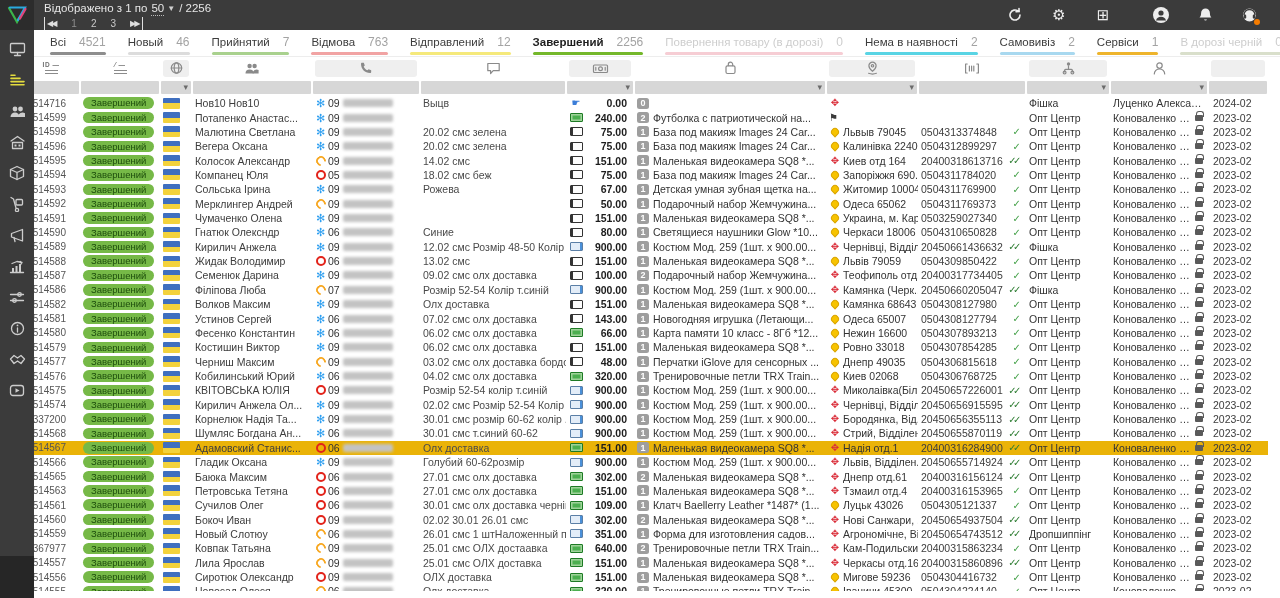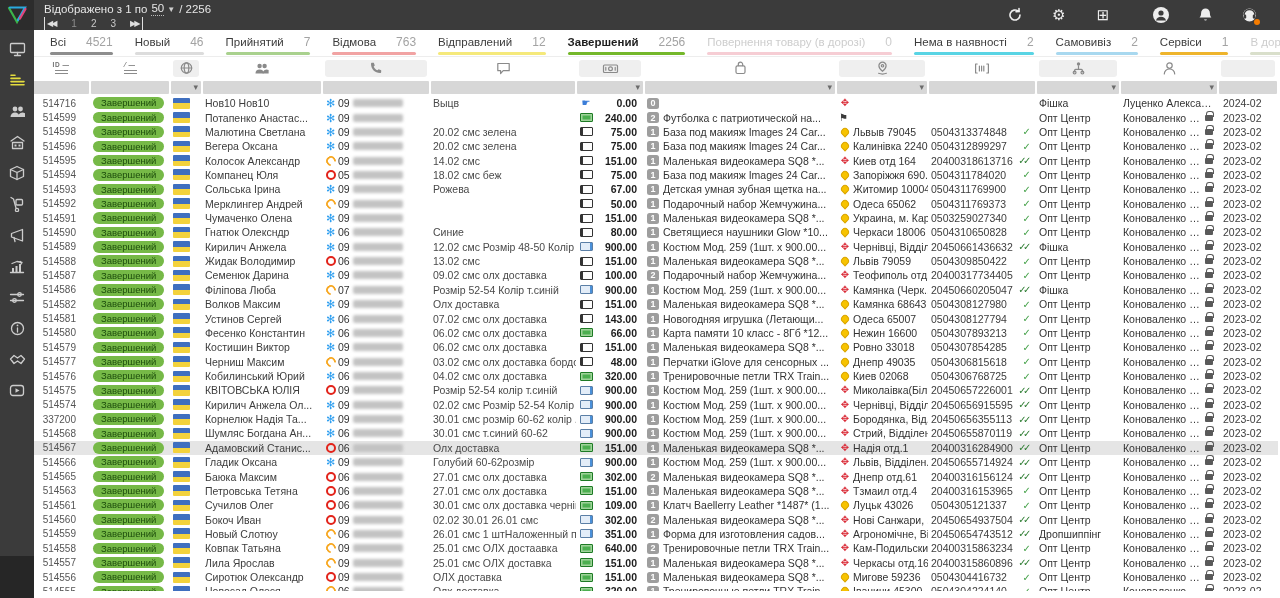--- a/index.html
+++ b/index.html
@@ -9,7 +9,7 @@
   .topbar{position:absolute;left:0;top:0;width:1280px;height:30px;background:#3b3b3b;display:flex;align-items:stretch;z-index:5}
   .logobox{width:34px;height:30px;background:#2c2c2c;display:flex;align-items:center;justify-content:center;flex:none}
   .topinfo{padding:2px 0 0 10px;color:#e6e6e6;font-size:11.5px;line-height:13px}
-  .shownline{display:flex;gap:4px;align-items:center;white-space:nowrap}
+  .shownline{display:flex;gap:4px;align-items:flex-start;white-space:nowrap}
   .pagesize{border-bottom:1px dotted #bbb;cursor:pointer}
   .caret{font-size:8px;color:#cfcfcf;margin-left:-1px}
   .pager{display:flex;gap:14px;align-items:center;margin-top:1px;font-size:10px;color:#c9c9c9}

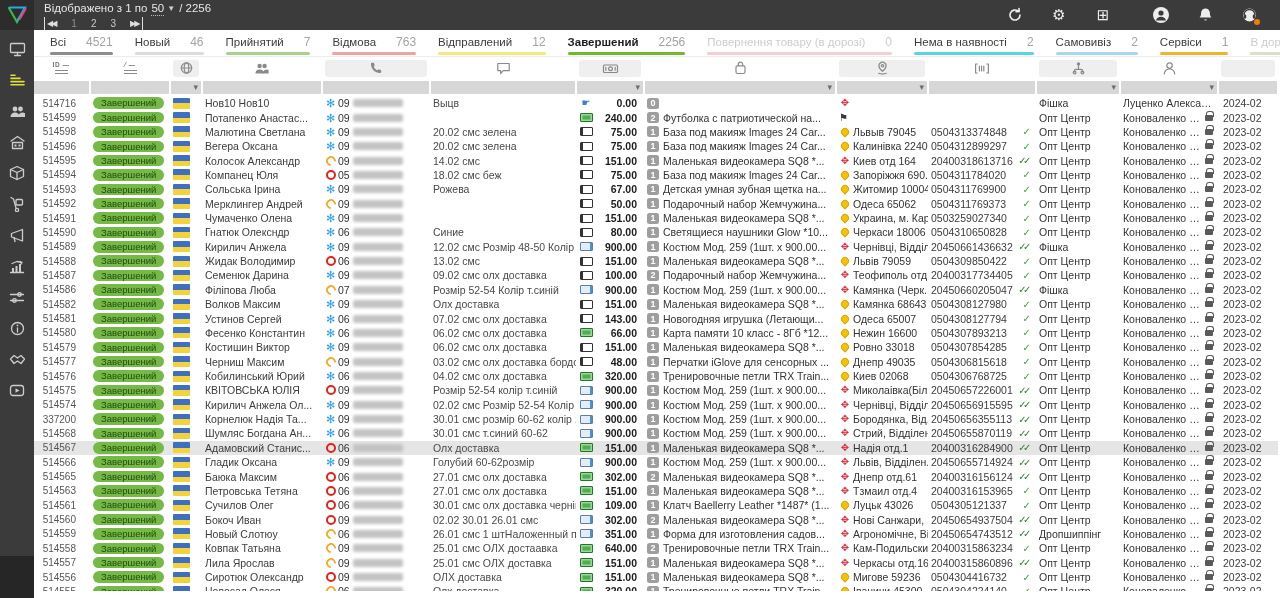--- a/index.html
+++ b/index.html
@@ -28,7 +28,7 @@
   
   .tabsbar{position:absolute;left:34px;top:30px;width:1246px;height:27px;background:#fff;border-bottom:1px solid #ededed;display:flex;gap:22px;padding:5px 46px 0 16px;white-space:nowrap;overflow:hidden}
   .tab{display:flex;flex-direction:column;cursor:pointer;flex:none}
-  .tab-line1{display:flex;gap:20px;align-items:baseline;font-size:11.5px;color:#3c3c3c}
+  .tab-line1{display:flex;gap:13px;align-items:baseline;font-size:11.5px;color:#3c3c3c}
   .tab-count{font-size:12px;color:#a3a3a3}
   .tab.active .tab-label{font-weight:700;color:#1d1d1d}
   .tab.muted .tab-label,.tab.muted .tab-count{color:#cdcdcd}

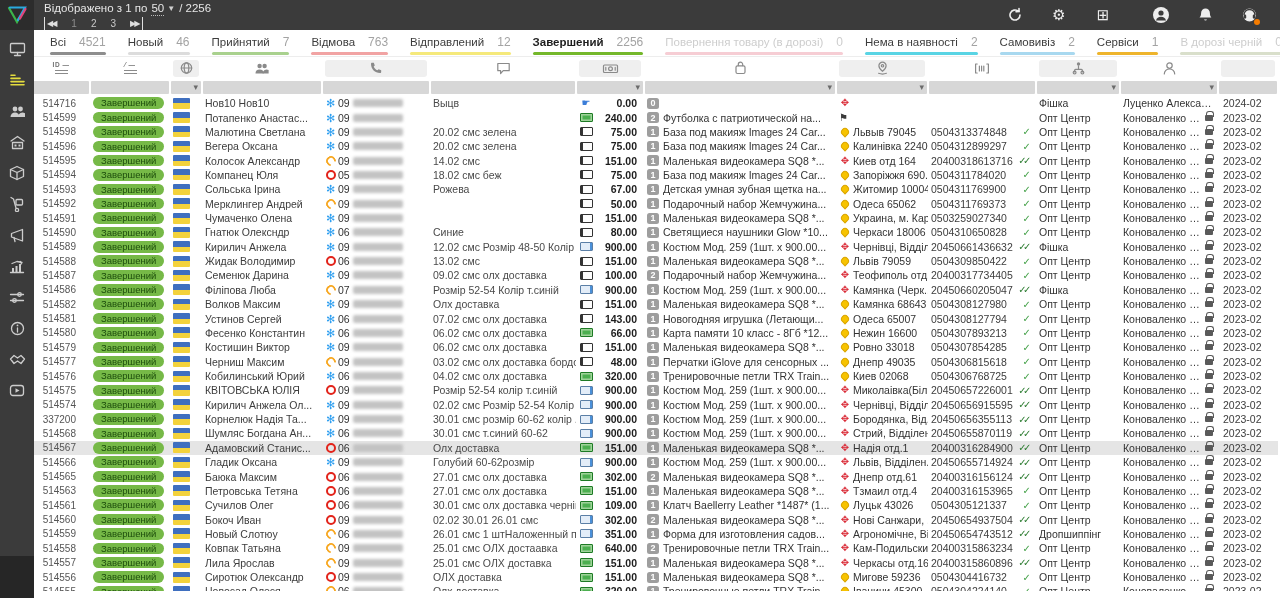--- a/index.html
+++ b/index.html
@@ -37,7 +37,7 @@
   .tabarrows span{cursor:pointer}
   
   .grid{display:grid;grid-template-columns:58px 80px 32px 120px 108px 146px 68px 192px 92px 108px 84px 98px minmax(0,1fr)}
-  .gridwrap{position:absolute;left:32px;top:58px;width:1246px;height:533px;overflow:hidden}
+  .gridwrap{position:absolute;left:22px;top:58px;width:1246px;height:533px;overflow:hidden}
   .hrow{height:20px;align-items:center}
   .hcell{display:flex;align-items:center;justify-content:center;height:100%;cursor:pointer}
   .pillbg{background:#efefef;border-radius:3px;height:17px;width:calc(100% - 6px);display:flex;align-items:center;justify-content:center}

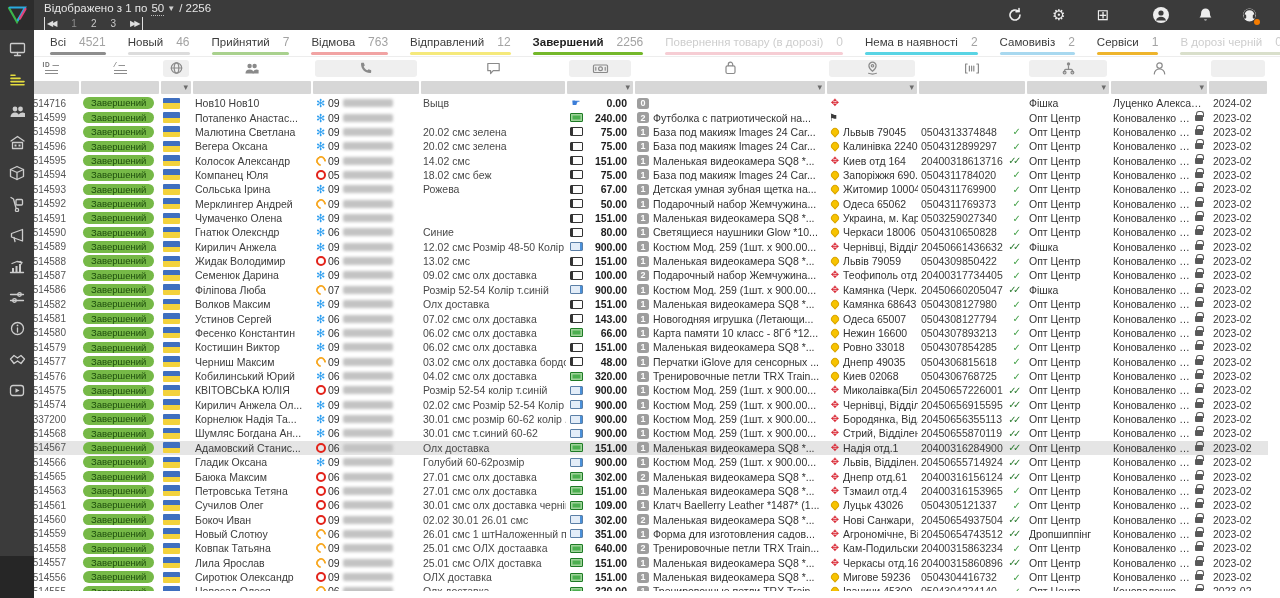--- a/index.html
+++ b/index.html
@@ -50,7 +50,7 @@
   .fbox.arrow::after{content:"▾";position:absolute;right:3px;top:0;font-size:9px;line-height:13px;color:#6b6b6b}
   
   .tr{height:14.37px;align-items:center;cursor:pointer;background:#fff}
-  .tr.hl{background:#e5e5e5}
+  .tr.hl{background:#eab308}
   .td{display:flex;align-items:center;height:100%;overflow:hidden;white-space:nowrap;font-size:10.5px;color:#333;padding:0 3px}
   .c-id{justify-content:flex-end;padding-right:14px;color:#555;font-size:10px}
   .badge{background:#76b947;color:#1d4d0c;border-radius:8px;padding:0 8px;font-size:9.5px;line-height:11.5px;font-weight:400}

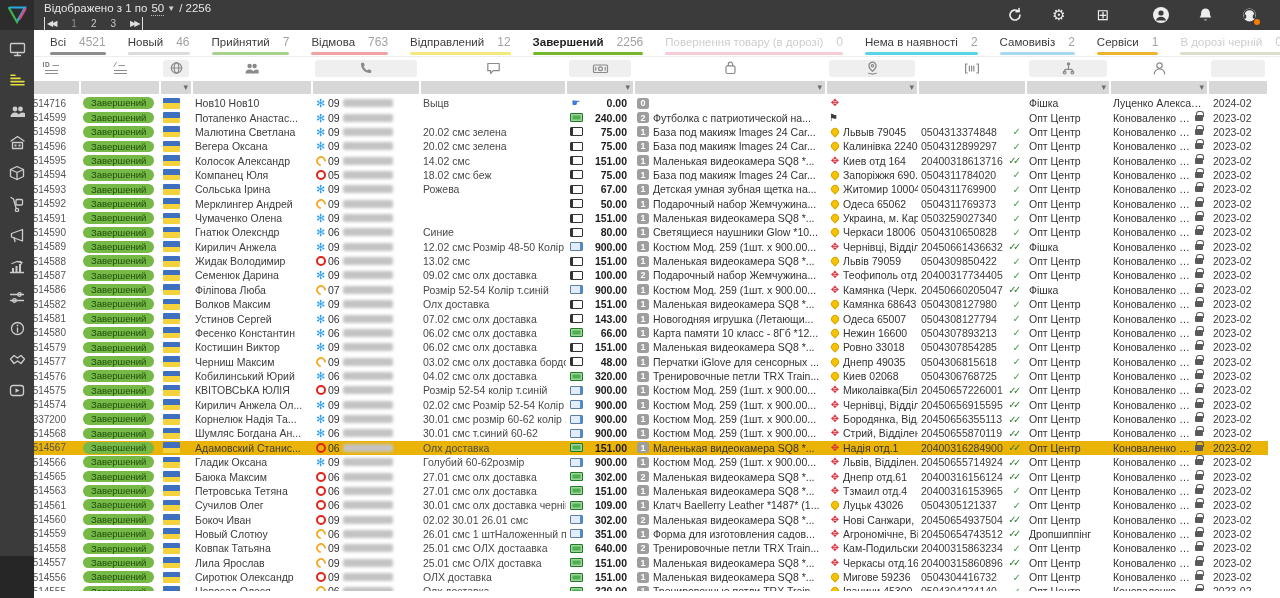--- a/index.html
+++ b/index.html
@@ -2089,7 +2089,7 @@
 
       <div class="grid tr">
         <div class="td c-id">
-          <span class="idtxt">514558</span>
+          <span class="idtxt">367977</span>
         </div>
         <div class="td c-status">
           <span class="badge">Завершений</span>

